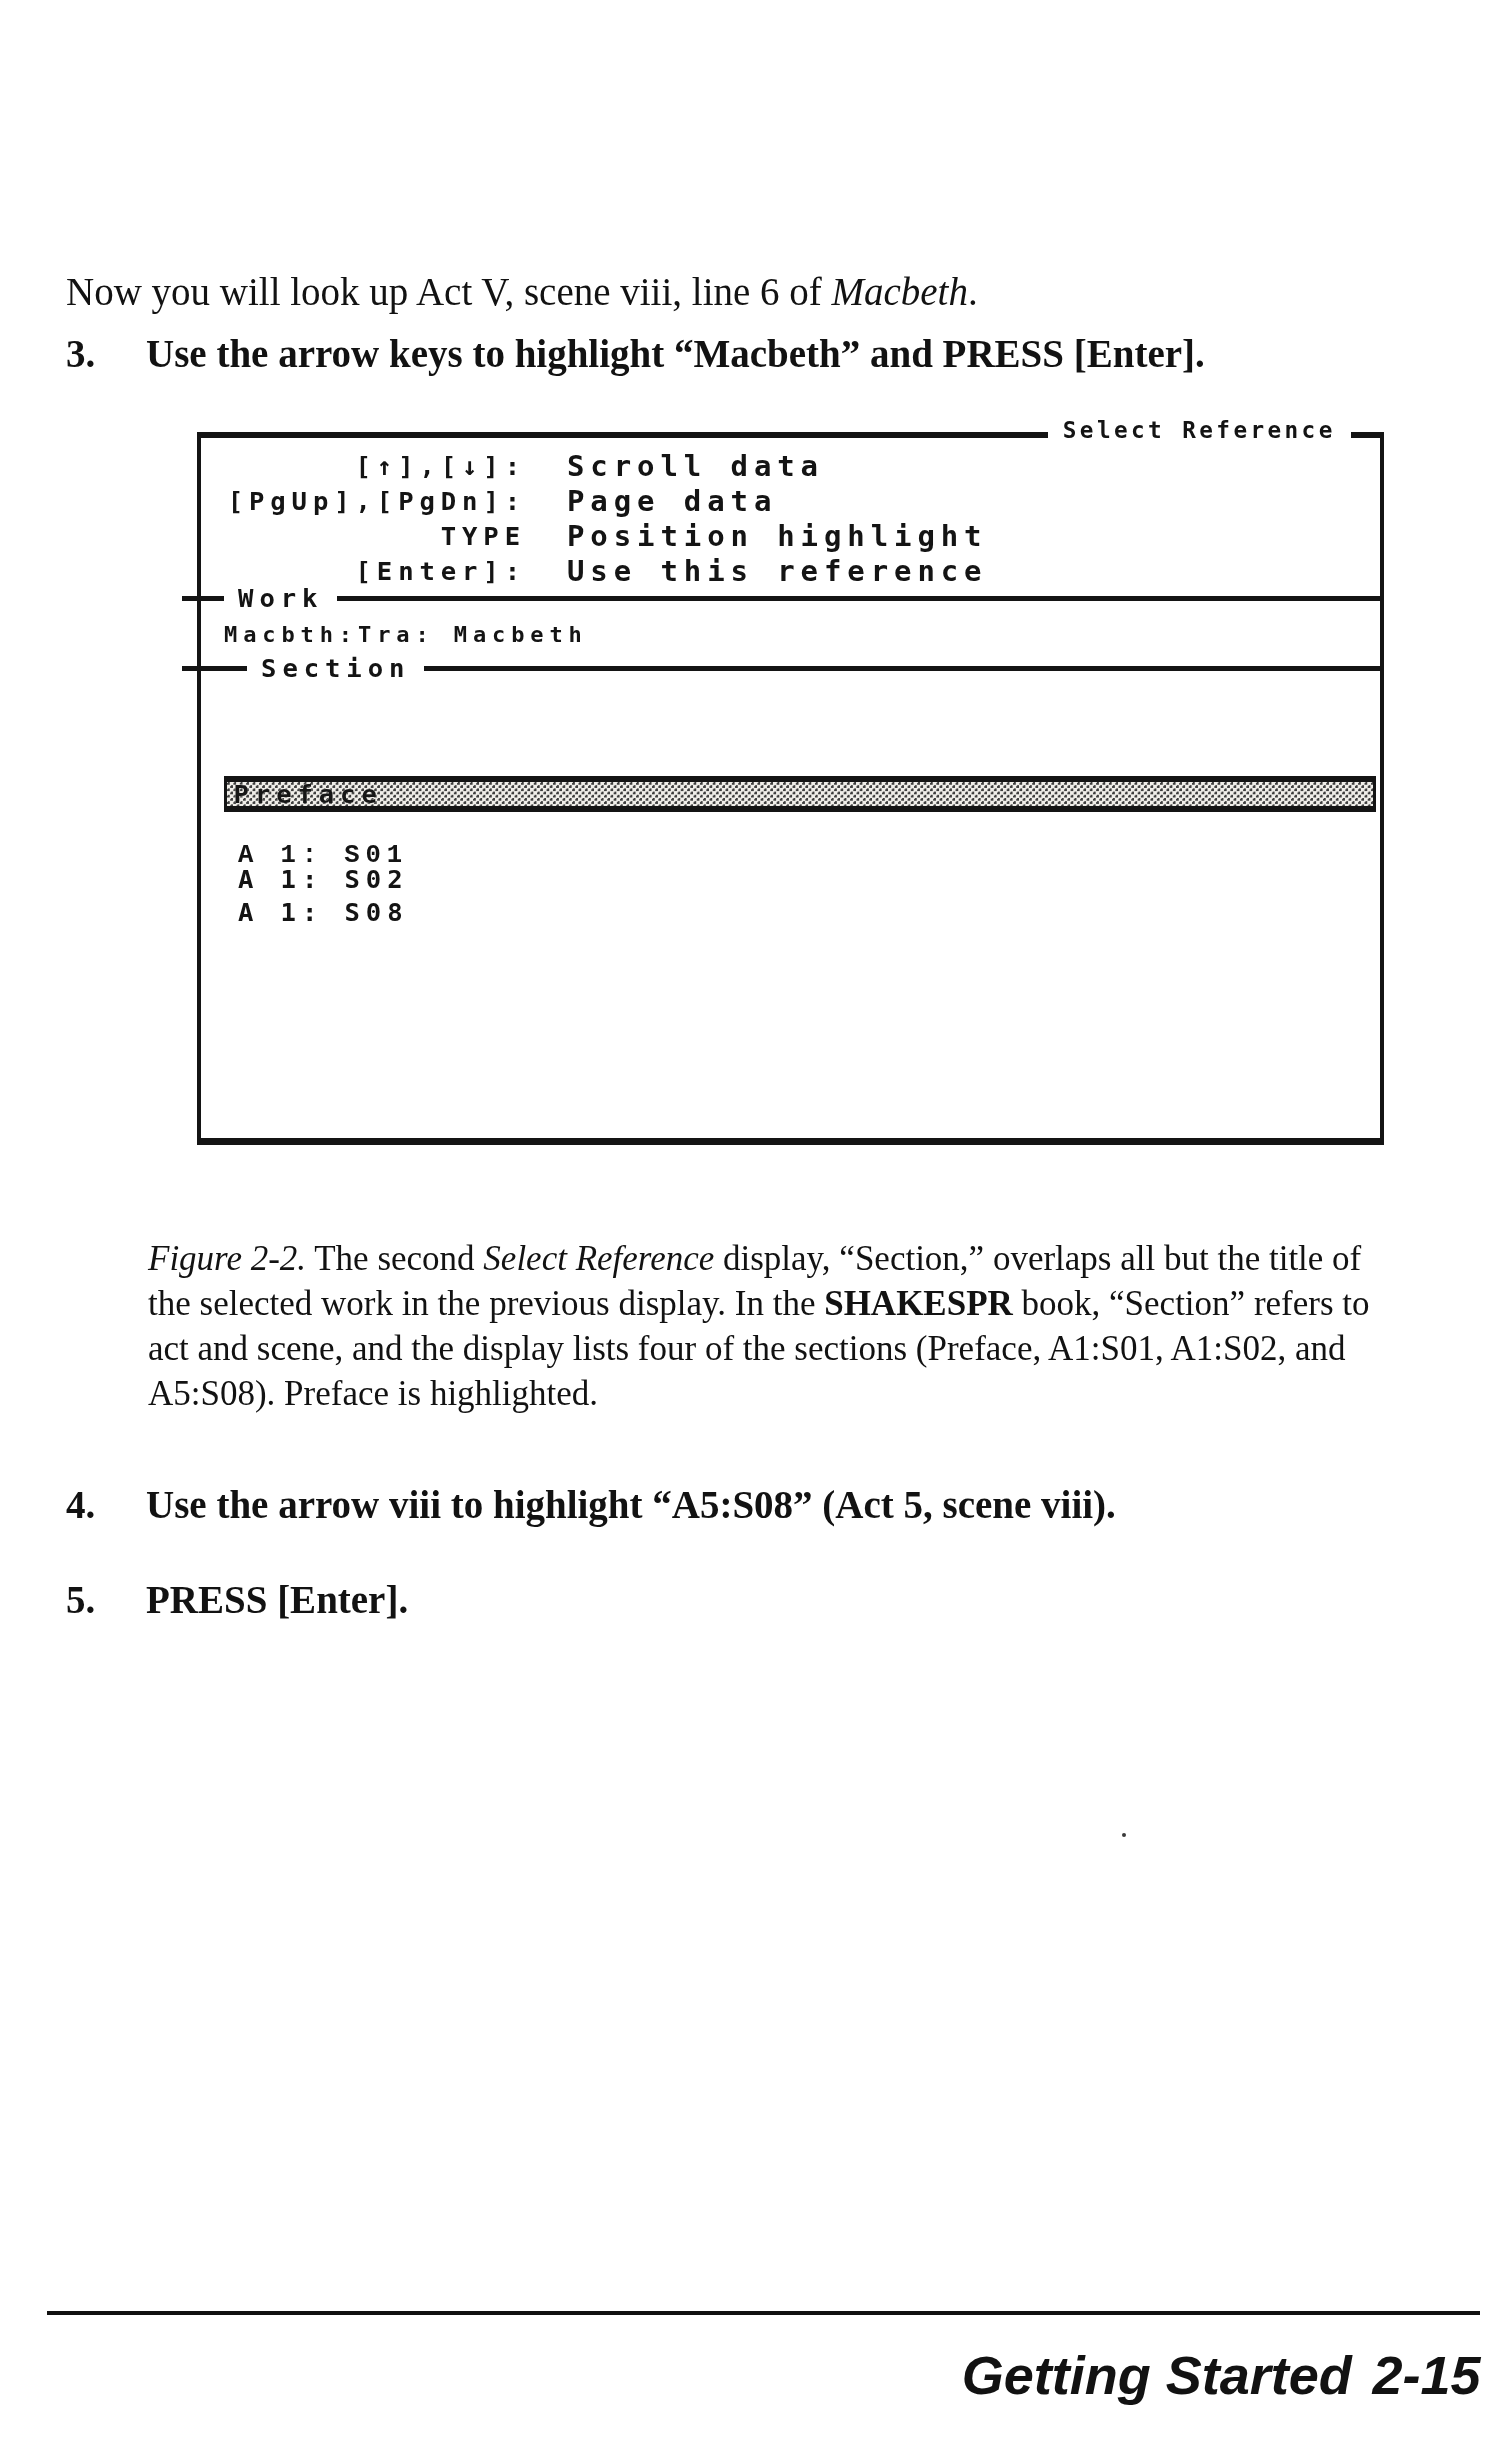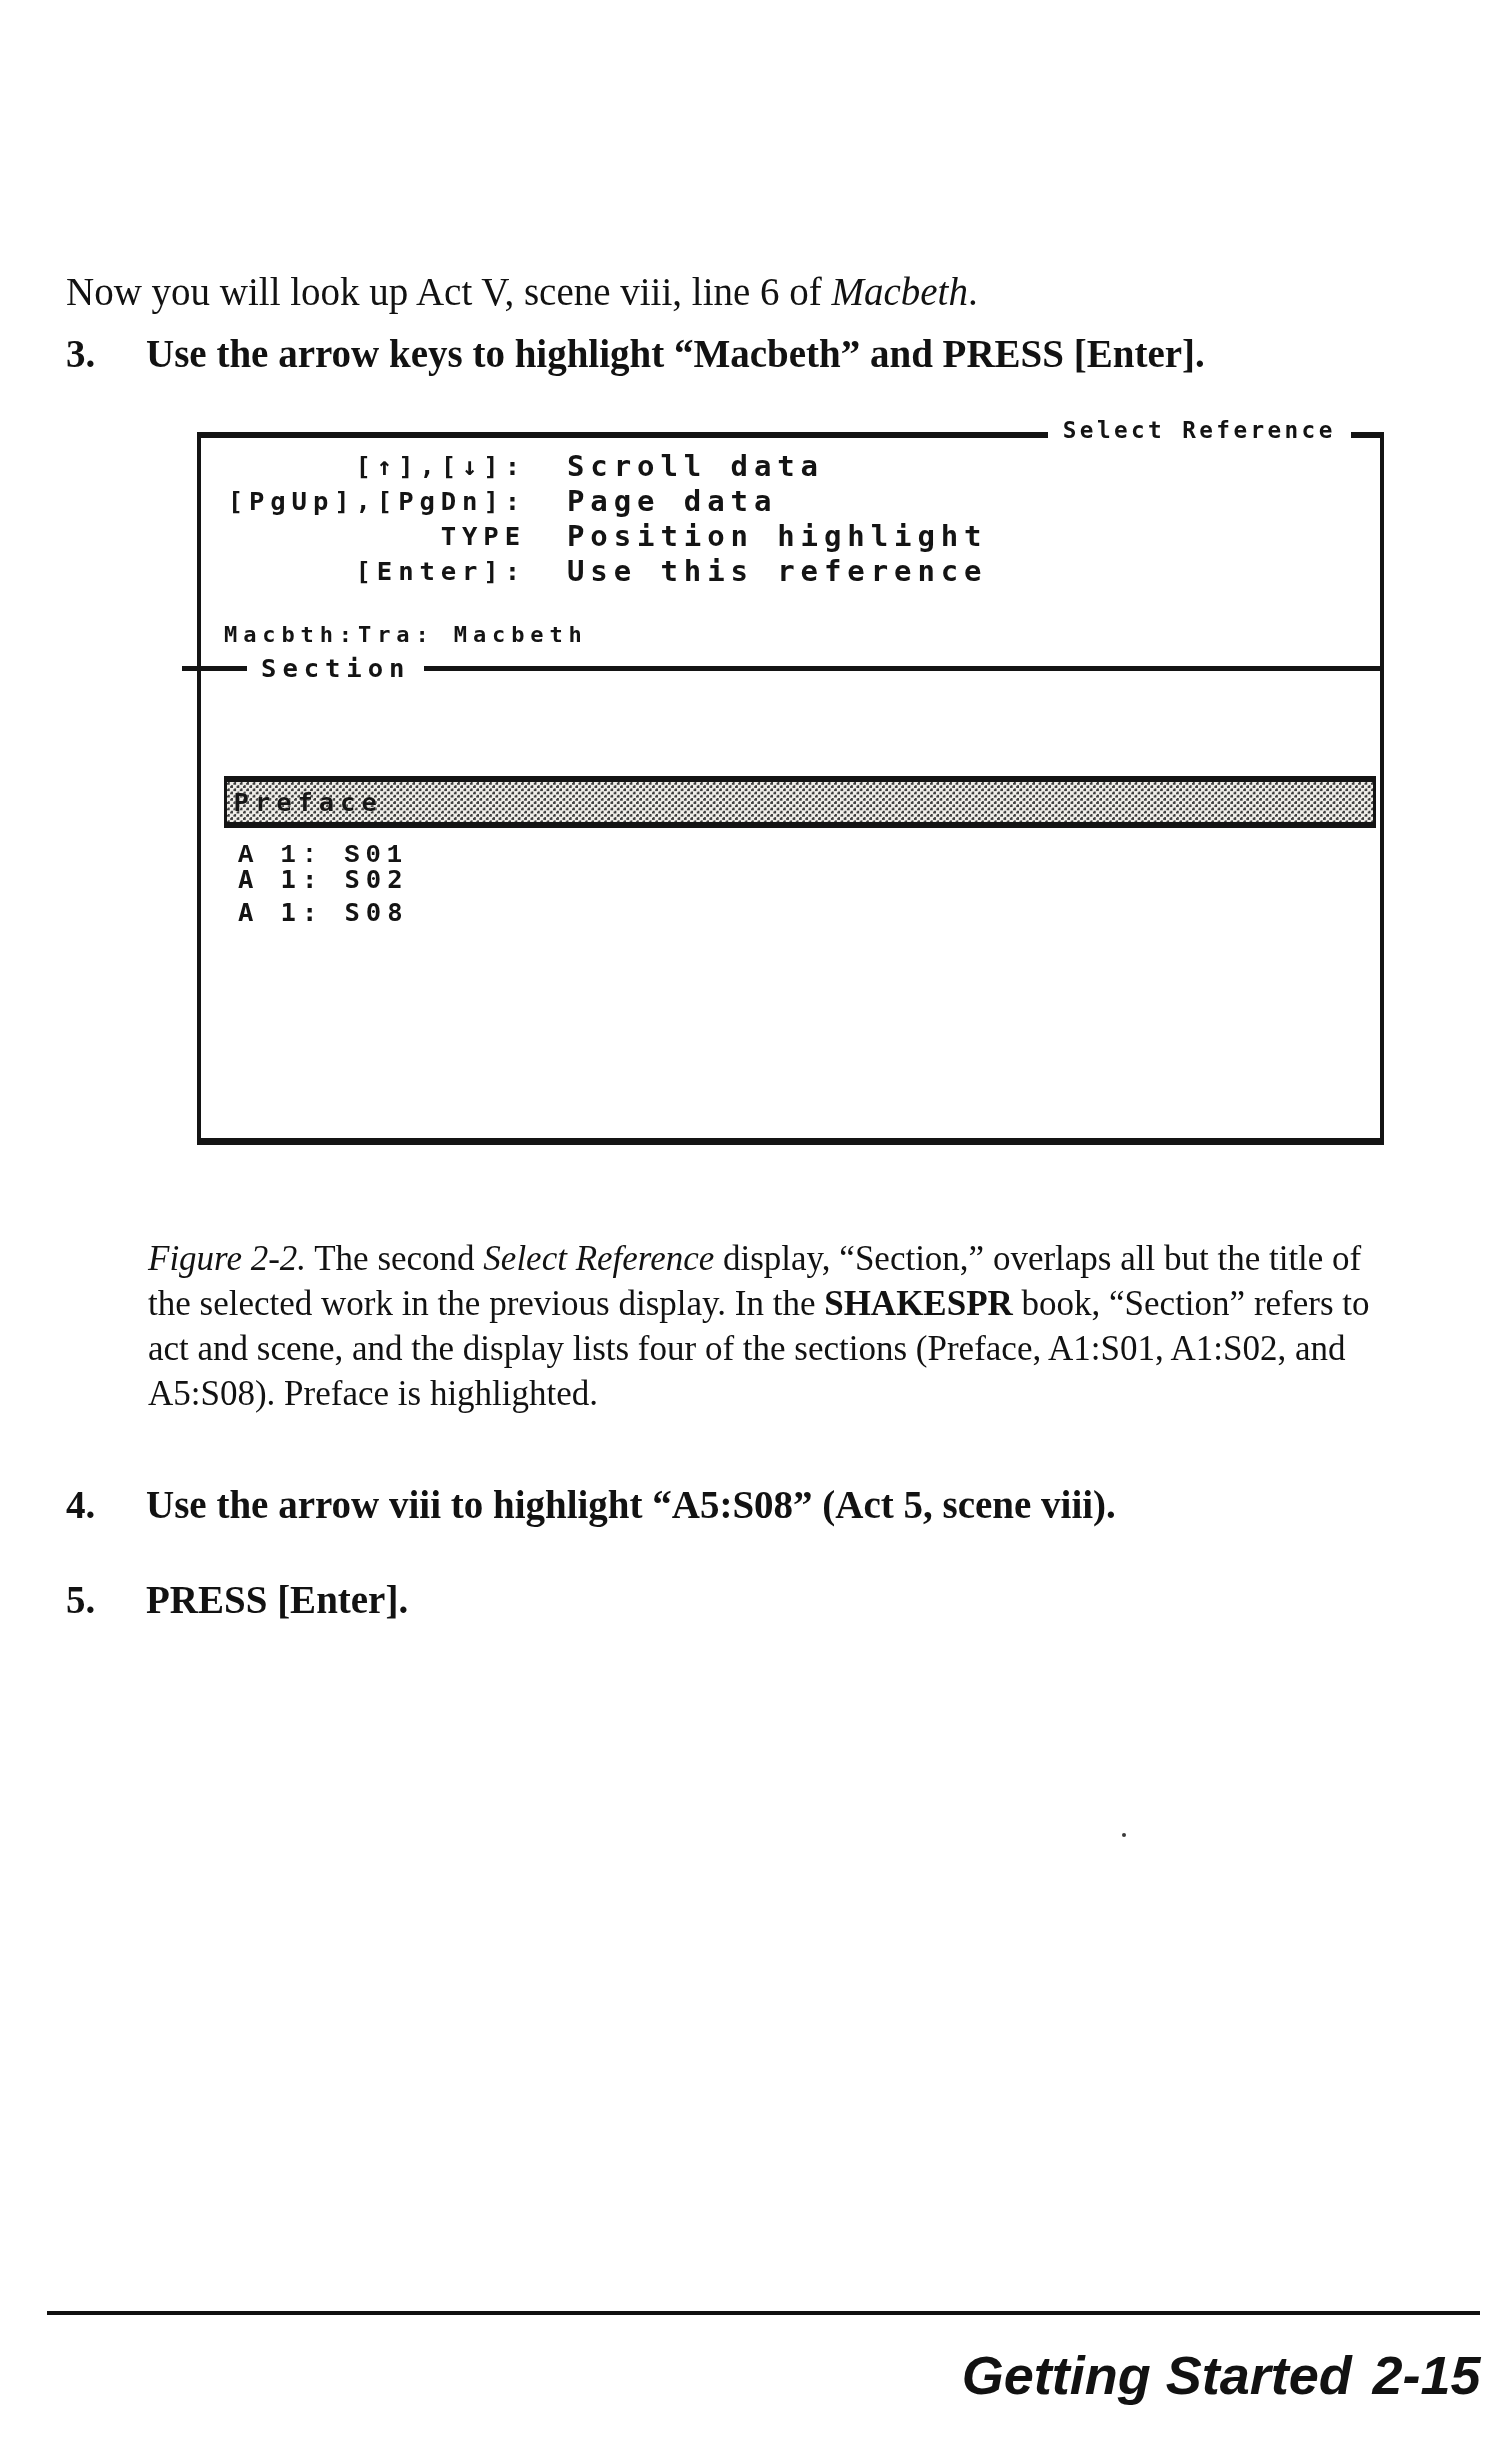--- a/index.html
+++ b/index.html
@@ -172,6 +172,11 @@
         </div>
       </div>
 
+      <div class="sep sep-work">
+        <span class="dash"></span>
+        <span class="slabel tfont">Work</span>
+        <span class="fill"></span>
+      </div>
 
       <div class="workval tfont">Macbth:Tra: Macbeth</div>
 

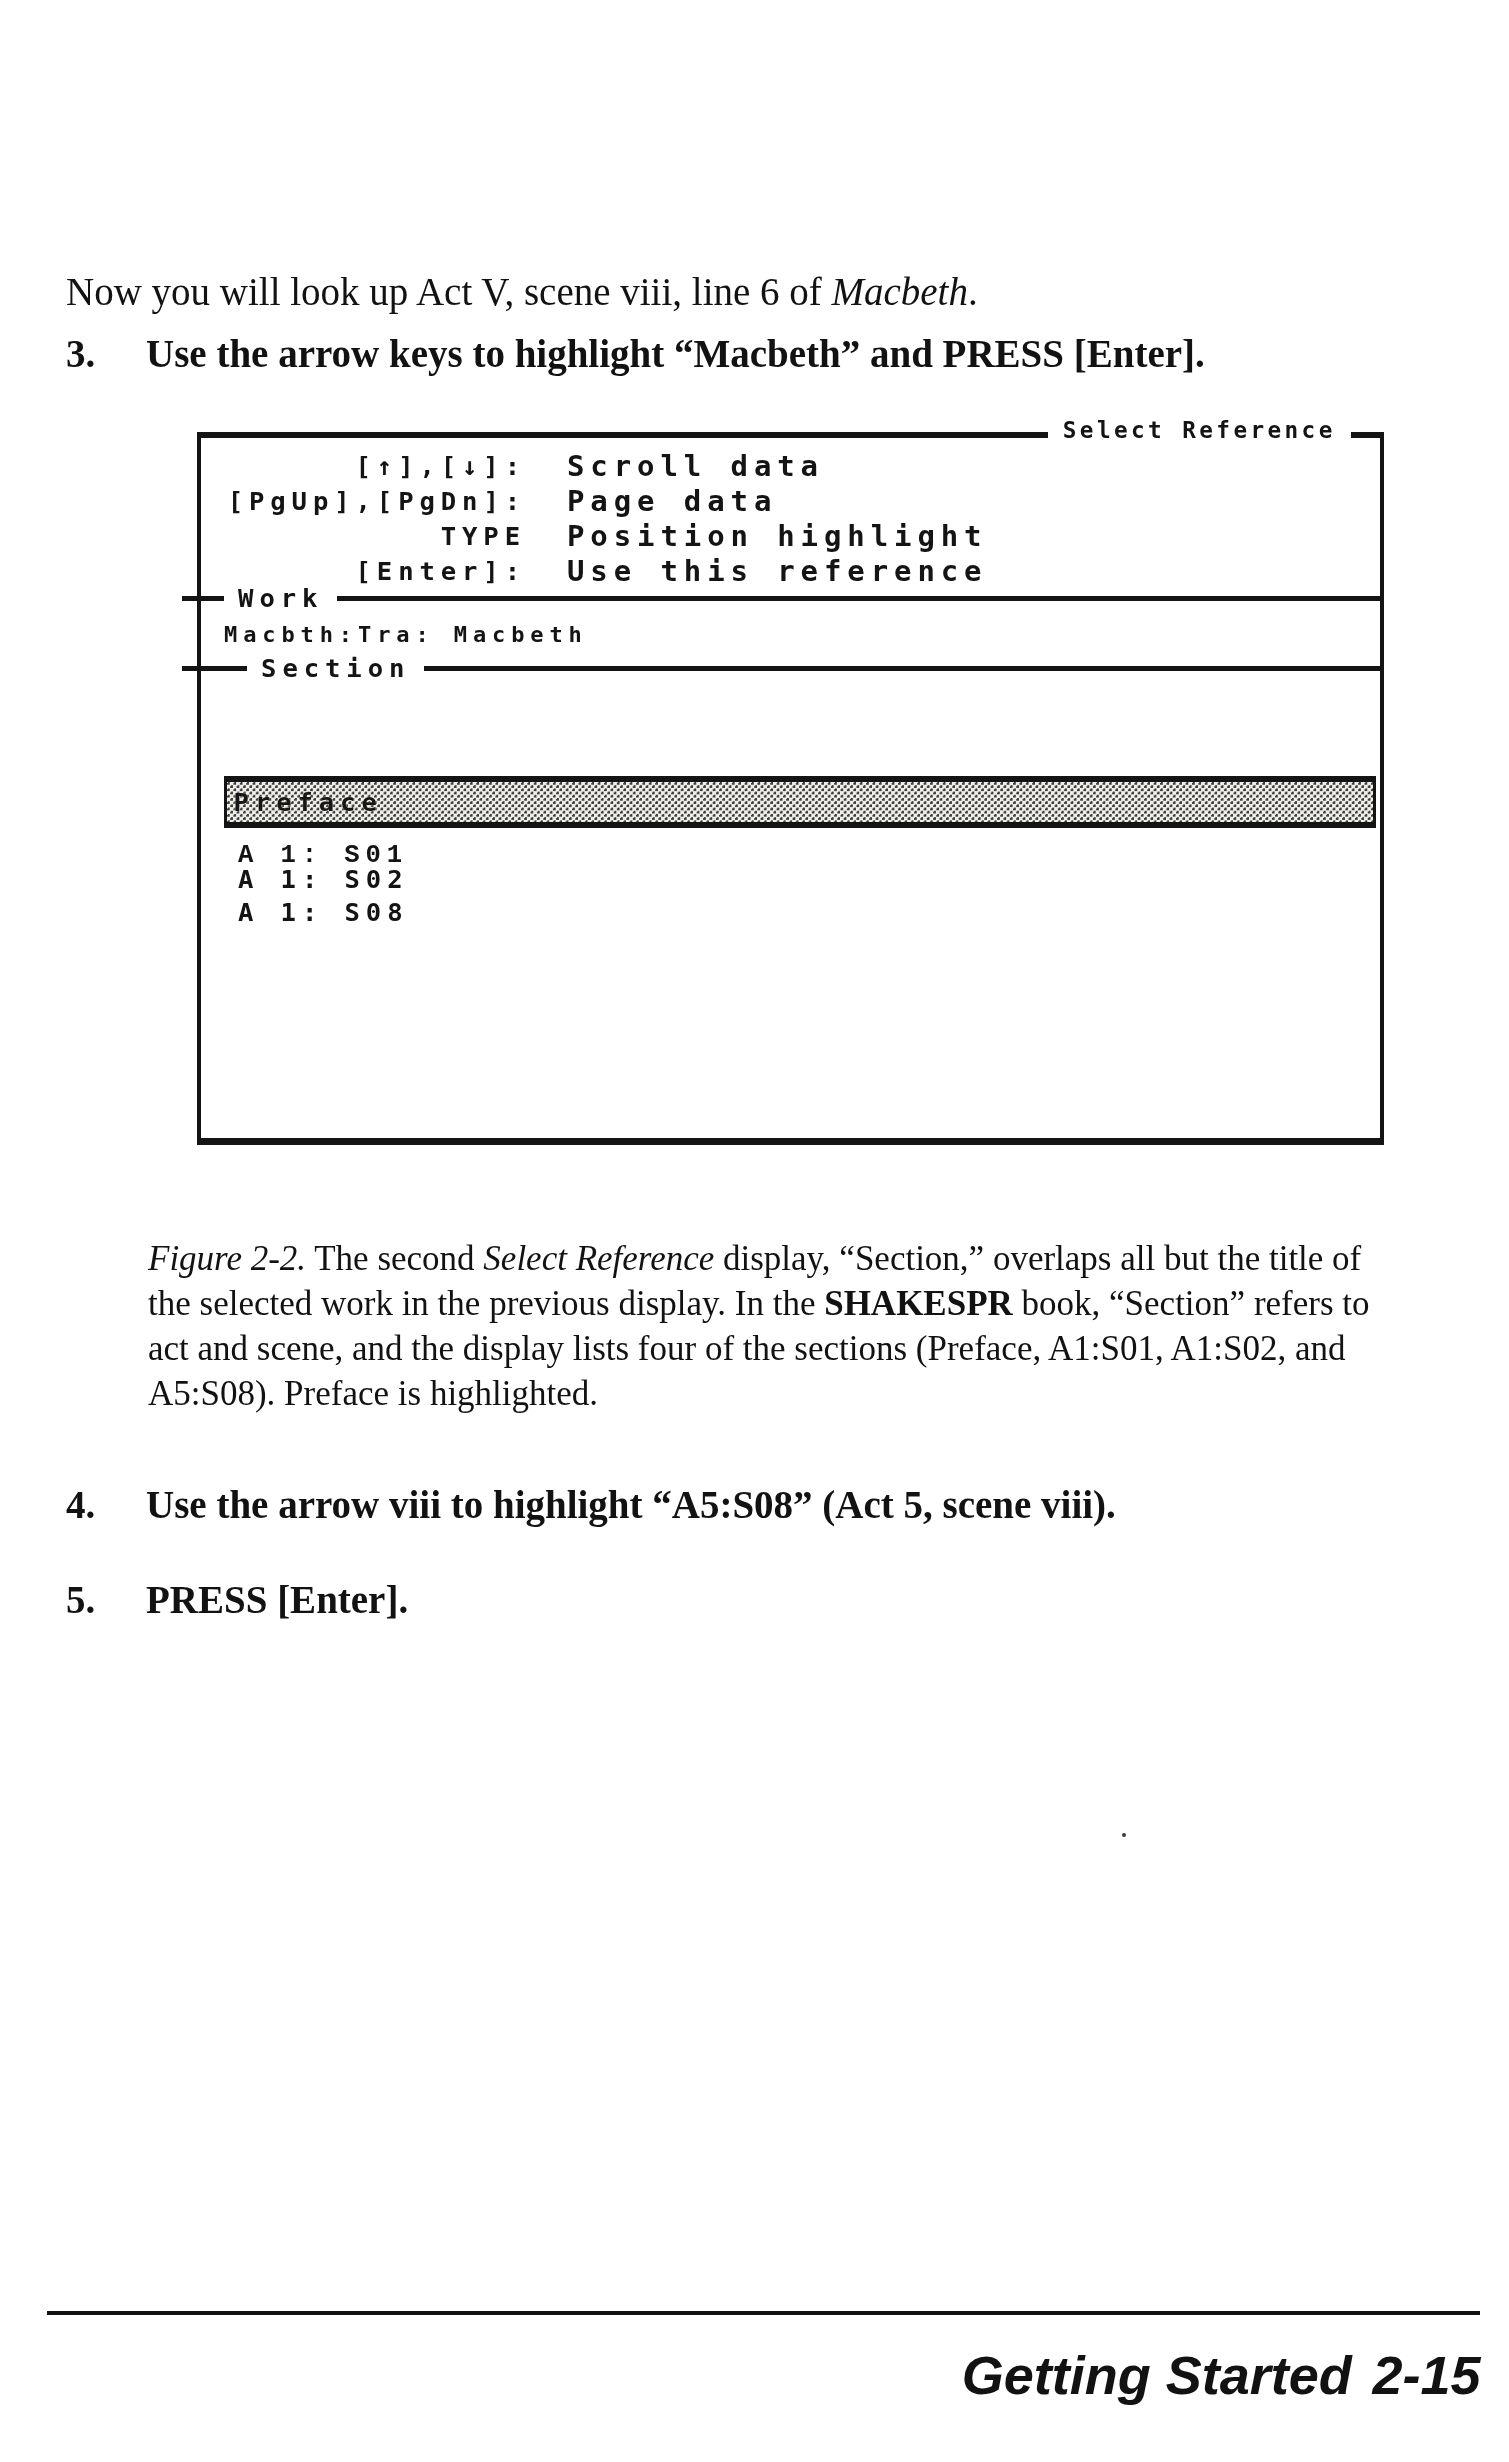--- a/index.html
+++ b/index.html
@@ -84,7 +84,7 @@
 
   .hl-bar{
     position:absolute;left:22.7px;top:338px;
-    width:1152px;height:52px;
+    width:1152px;height:36px;
     box-sizing:border-box;
     border:3px solid #141414;
     border-top-width:6.4px;border-bottom-width:6.9px;

